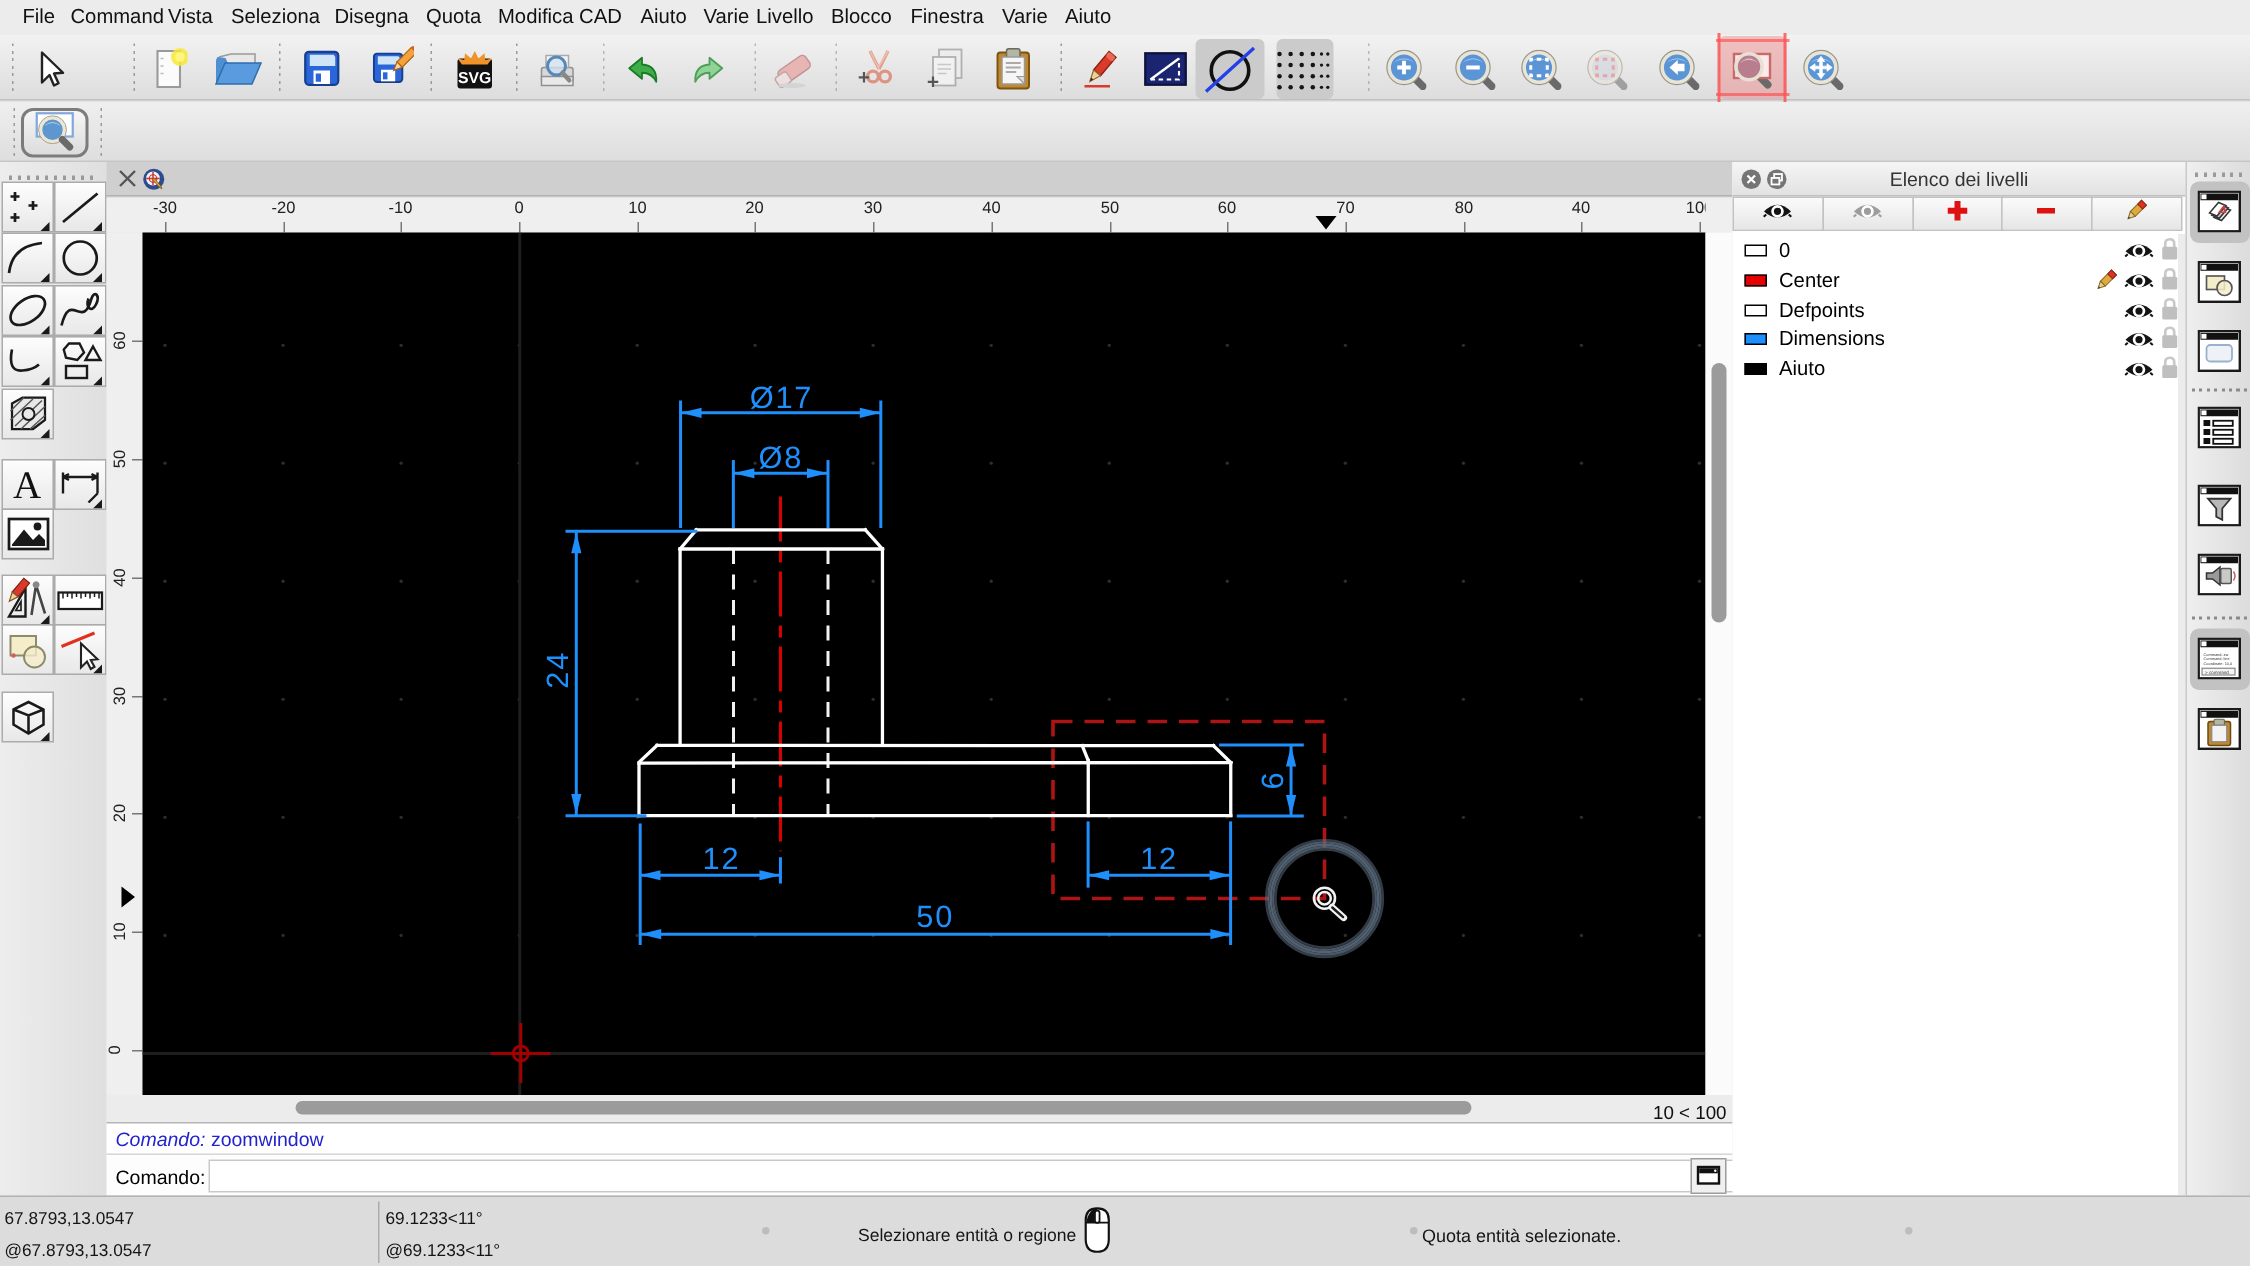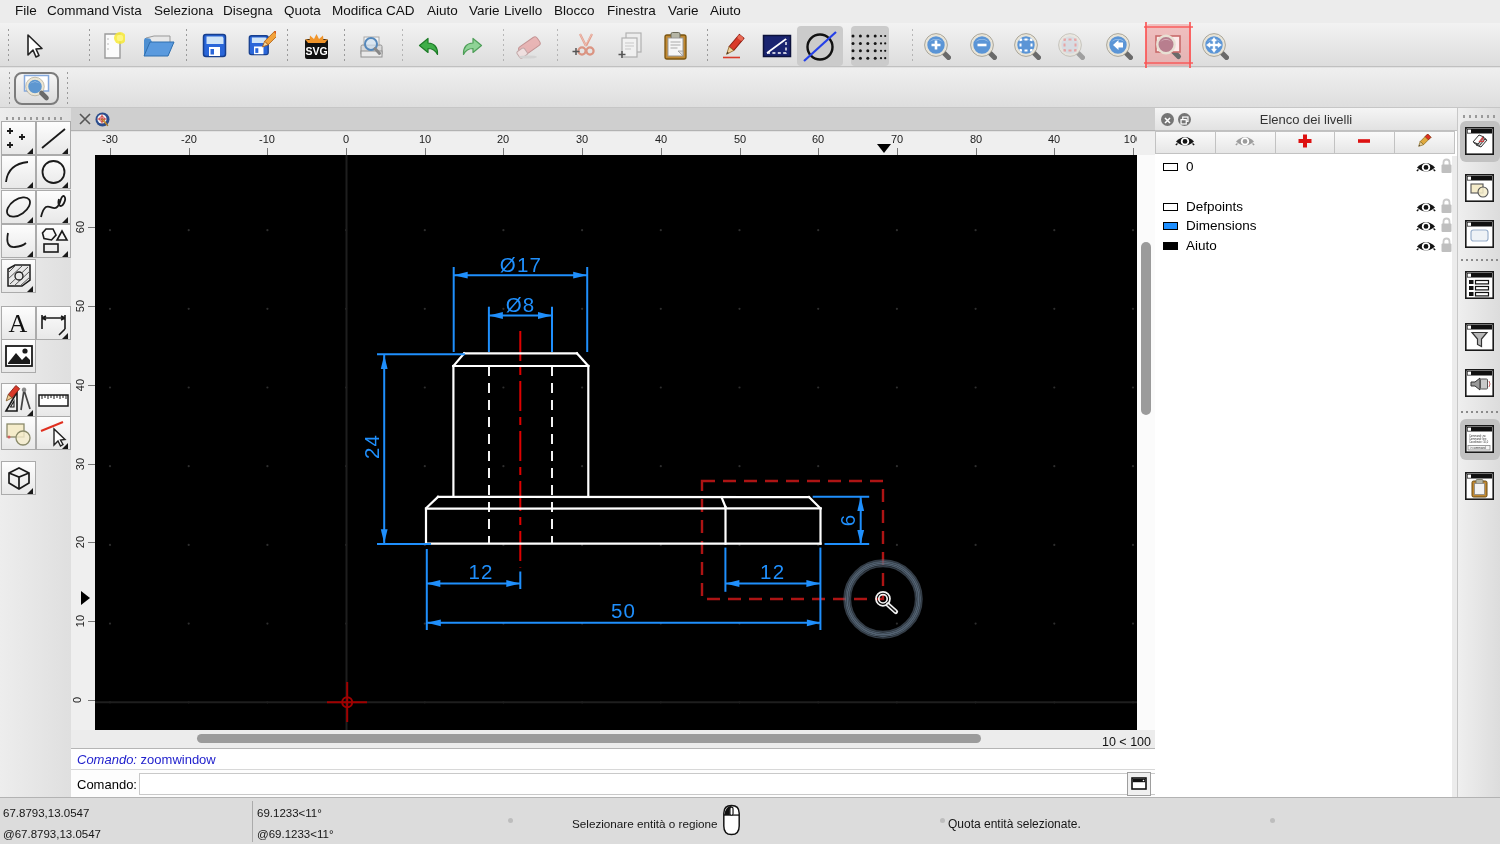--- a/index.html
+++ b/index.html
@@ -752,6 +752,27 @@
             <rect x="1.5" y="6.5" width="10" height="8.5" rx="1" fill="#bfbfbf"></rect>
           </svg></div>
 </div>
+      <div class="layerrow" style="top:69px;">
+<div class="swatch" style="background:#e60000;"></div>
+<span class="lname">Center</span>
+<div style="position:absolute;left:238px;top:1px;"><svg width="18" height="18" viewBox="0 0 18 18">
+            <g transform="rotate(45 9 9)">
+              <rect x="6.7" y="1.5" width="4.6" height="10.5" fill="#e0a93e" stroke="#8a6a1c" stroke-width="0.7"></rect>
+              <rect x="6.7" y="1.5" width="4.6" height="3.6" fill="#e03020" stroke="#8a2a1c" stroke-width="0.7"></rect>
+              <path d="M6.7 12 L9 16.5 L11.3 12 Z" fill="#e8cf9a" stroke="#8a6a1c" stroke-width="0.7"></path>
+              <path d="M8.3 15.1 L9 16.5 L9.7 15.1 Z" fill="#3a3a3a"></path>
+            </g>
+          </svg></div>
+<div style="position:absolute;left:259px;top:3px;"><svg width="20" height="14" viewBox="0 0 20 14">
+            <path d="M1 7.5 Q10 -1.5 19 7.5 Q10 15.5 1 7.5 Z" fill="#141414"></path>
+            <path d="M10 3.2 A4.2 4.2 0 1 0 10 11.6 A4.2 4.2 0 1 0 10 3.2 Z M10 5 A2.4 2.4 0 1 1 10 9.8 A2.4 2.4 0 1 1 10 5 Z" fill="#fff" fill-rule="evenodd"></path>
+            <path d="M2.5 9.5 L0.8 11 M17.5 9.5 L19.2 11" stroke="#141414" stroke-width="1.4"></path>
+          </svg></div>
+<div style="position:absolute;left:283px;top:1px;"><svg width="13" height="16" viewBox="0 0 13 16">
+            <path d="M3.5 7 V4.5 Q3.5 1.5 6.5 1.5 Q9.5 1.5 9.5 4.5 V7" fill="none" stroke="#c9c9c9" stroke-width="1.8"></path>
+            <rect x="1.5" y="6.5" width="10" height="8.5" rx="1" fill="#bfbfbf"></rect>
+          </svg></div>
+</div>
       <div class="layerrow" style="top:108px;">
 <div class="swatch" style="background:#1e8fff;"></div>
 <span class="lname">Dimensions</span>

